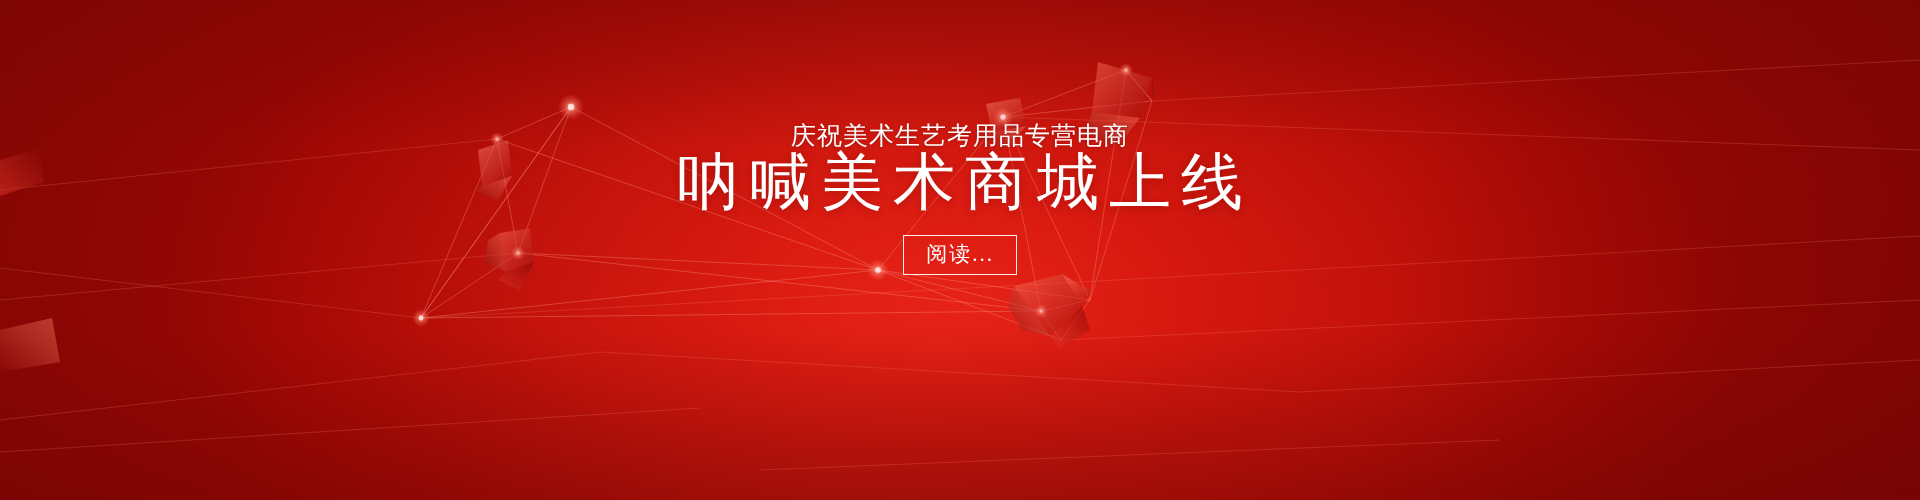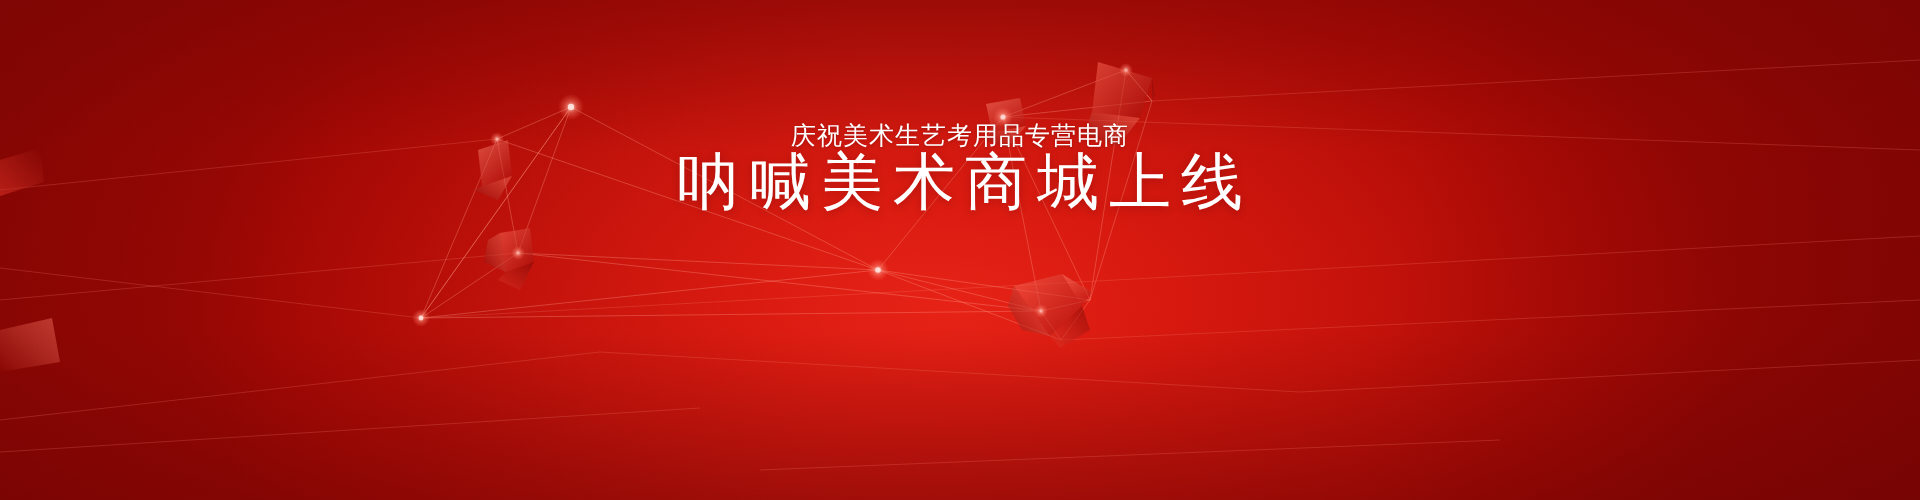--- a/index.html
+++ b/index.html
@@ -252,6 +252,9 @@
   <div class="content">
     <div class="subtitle">庆祝美术生艺考用品专营电商</div>
     <div class="title">呐喊美术商城上线</div>
+    <div class="cta-wrap">
+      <a href="#" class="cta">阅读...</a>
+    </div>
   </div>
 
 </div>

